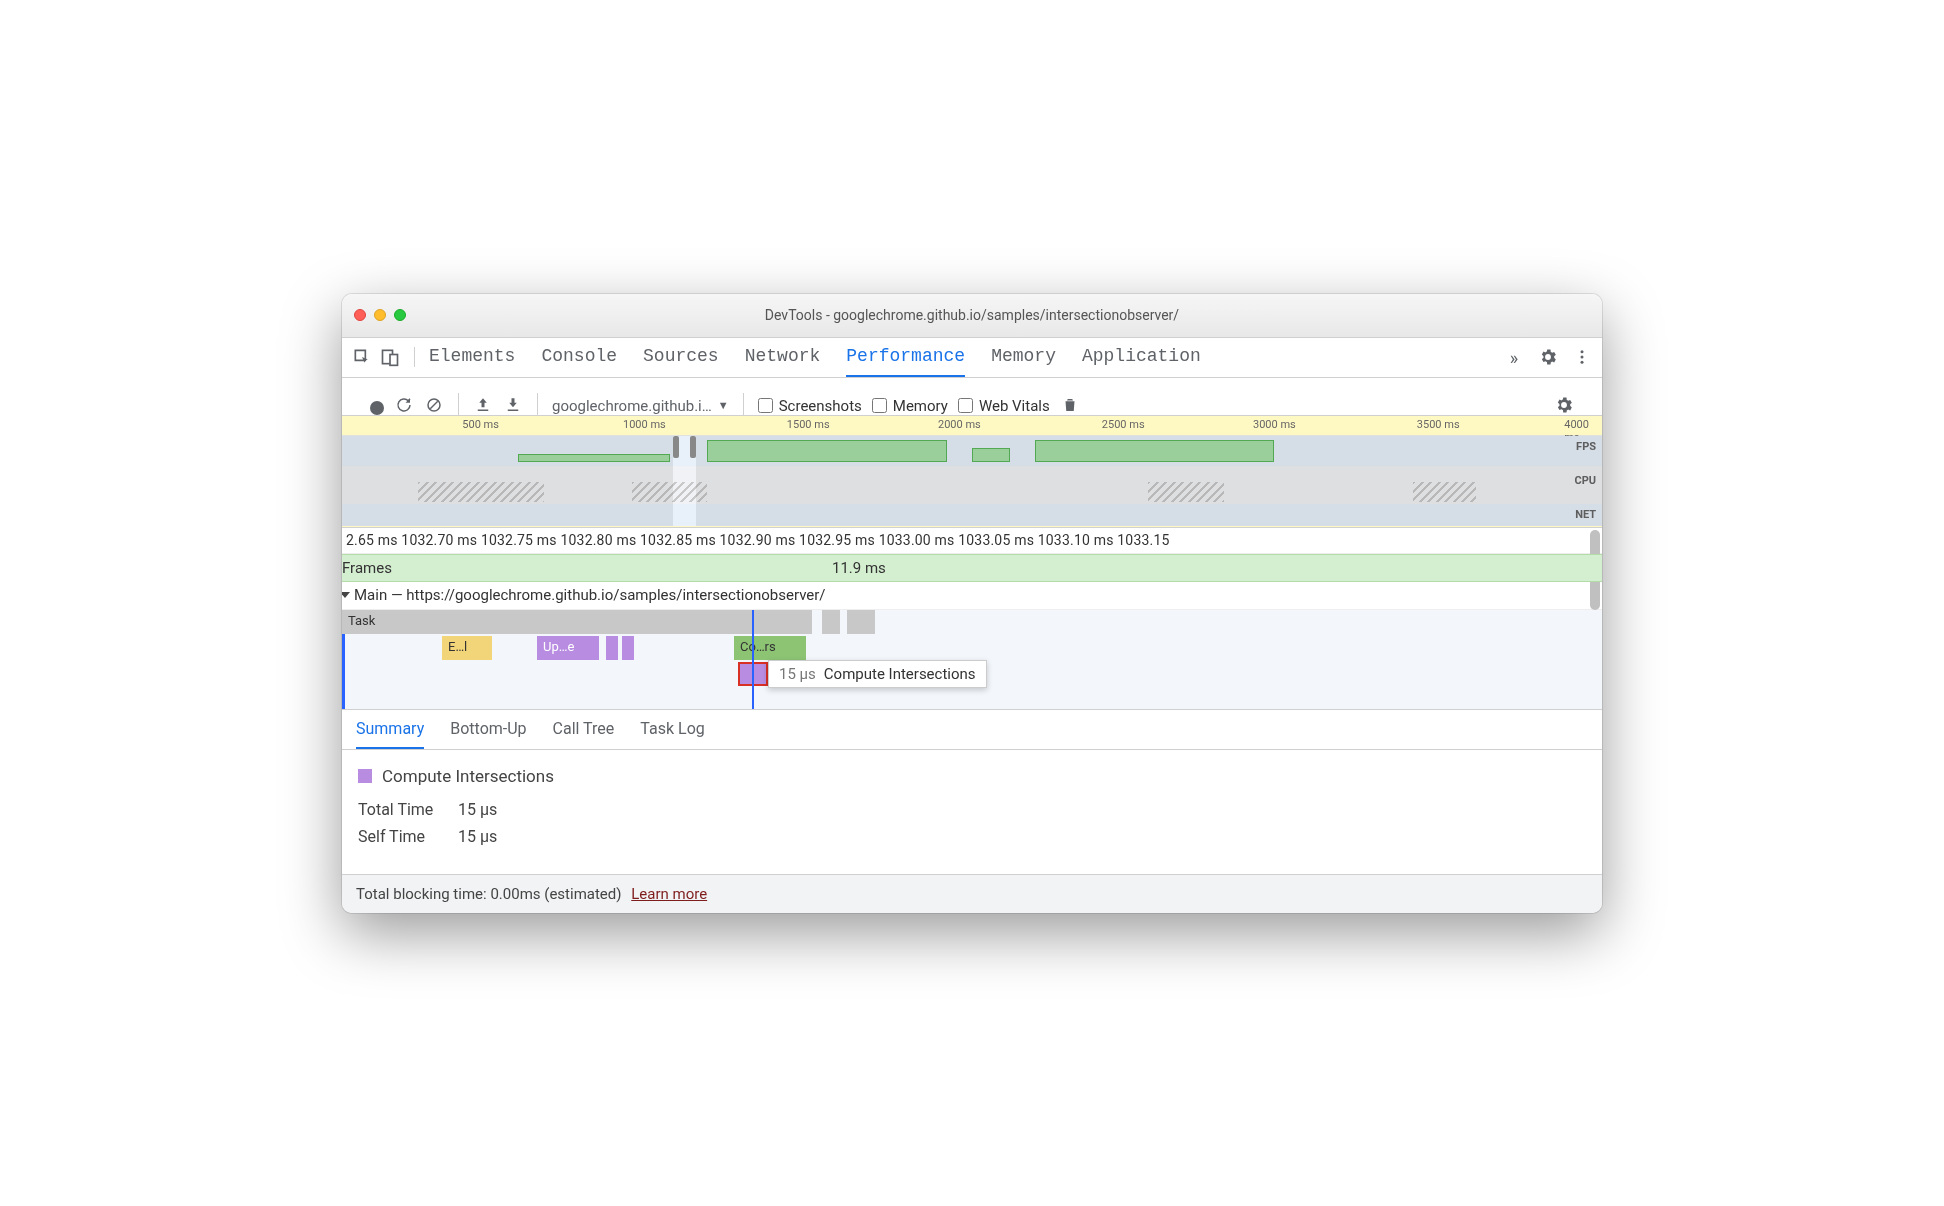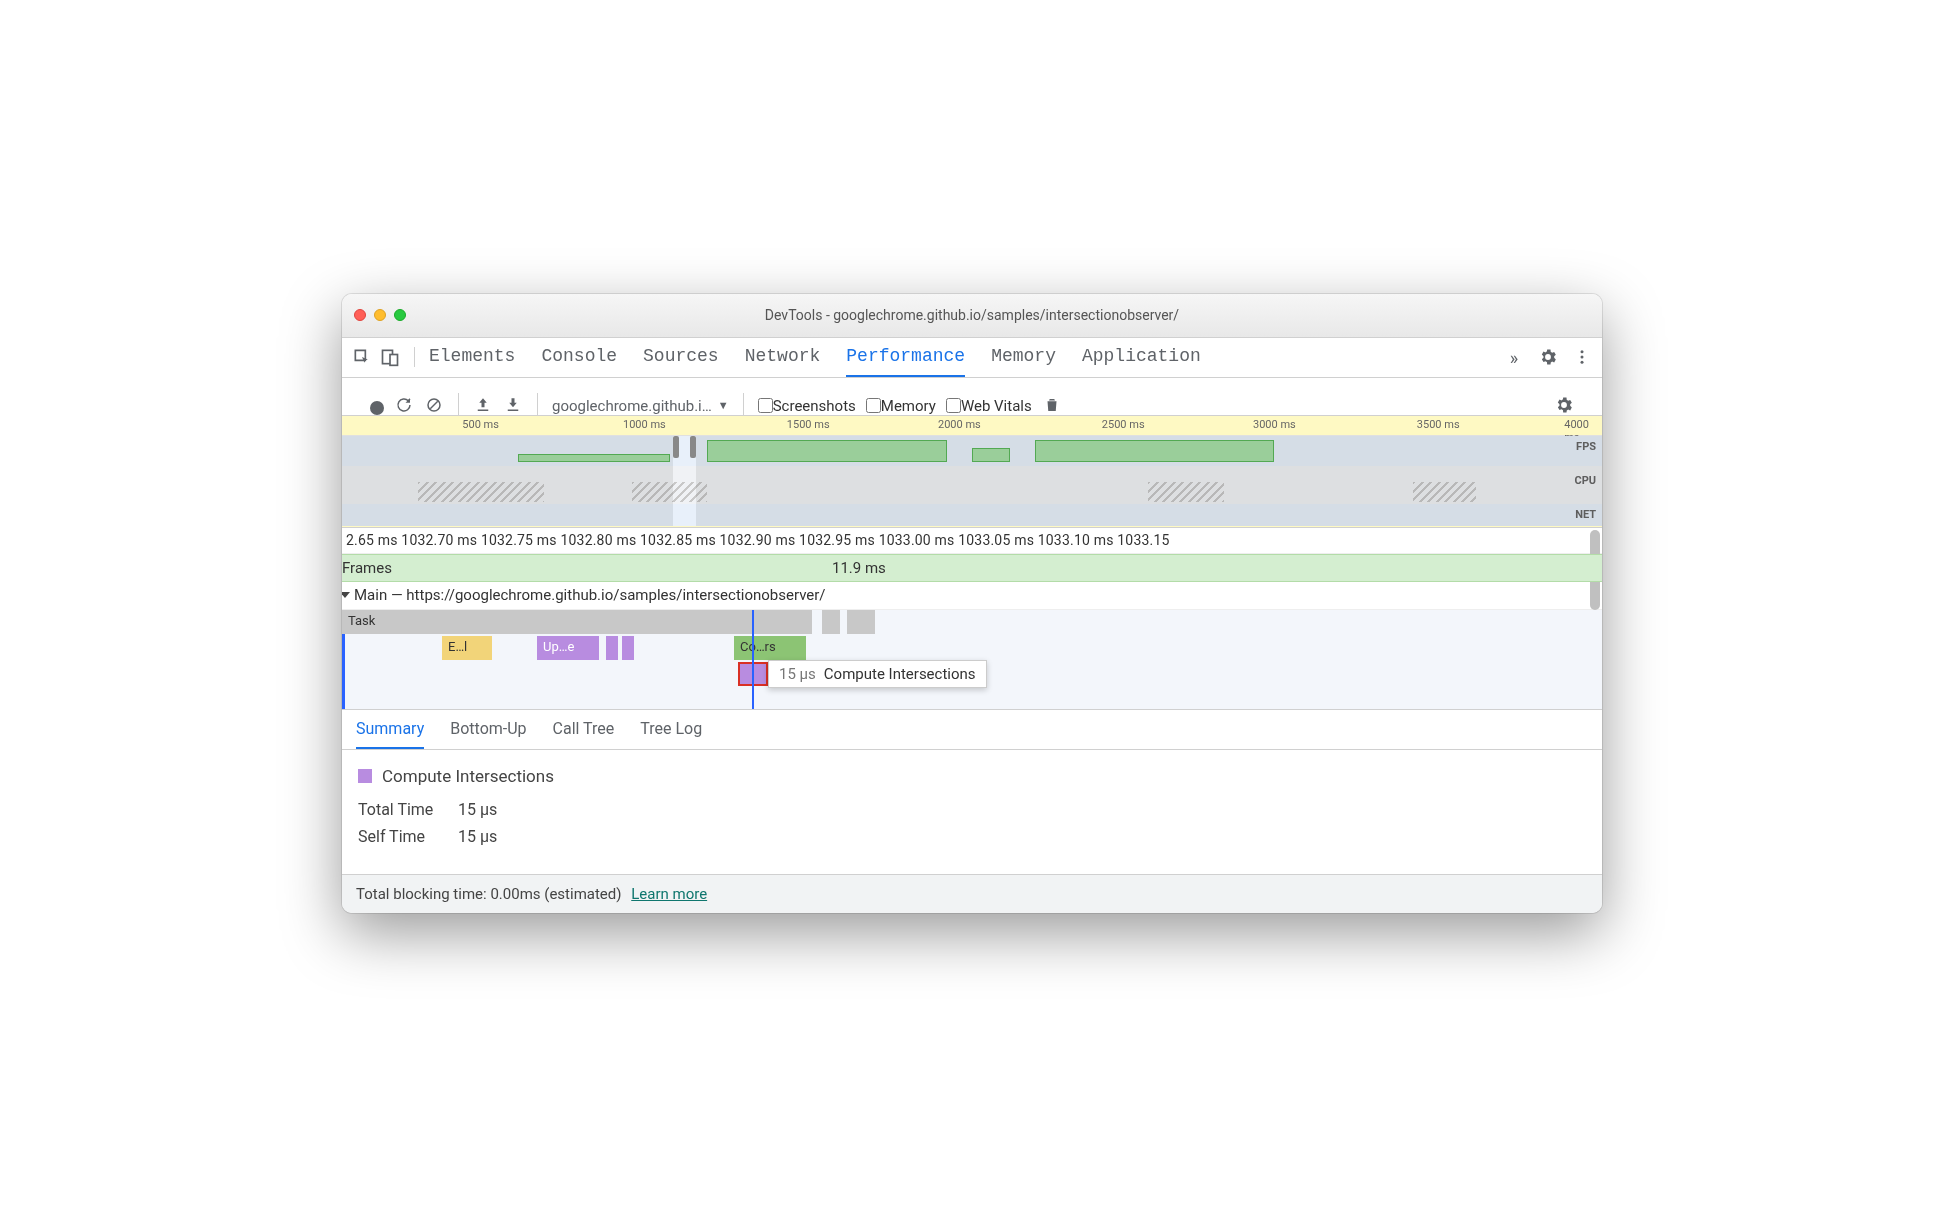--- a/index.html
+++ b/index.html
@@ -61,7 +61,7 @@
   }
   .toolbar .sep { width:1px; height:22px; background:#d0d0d0; margin:0 4px;}
   .record-dot { width:14px; height:14px; border-radius:50%; background:#5f6368; }
-  .toolbar label { display:flex; align-items:center; cursor:pointer; color:#333;}
+  .toolbar label { display:flex; align-items:center; gap:6px; cursor:pointer; color:#333;}
   .toolbar input[type=checkbox] { width:15px; height:15px; }
   .url-sel { color:#5f6368; display:flex; align-items:center; gap:6px; }
   

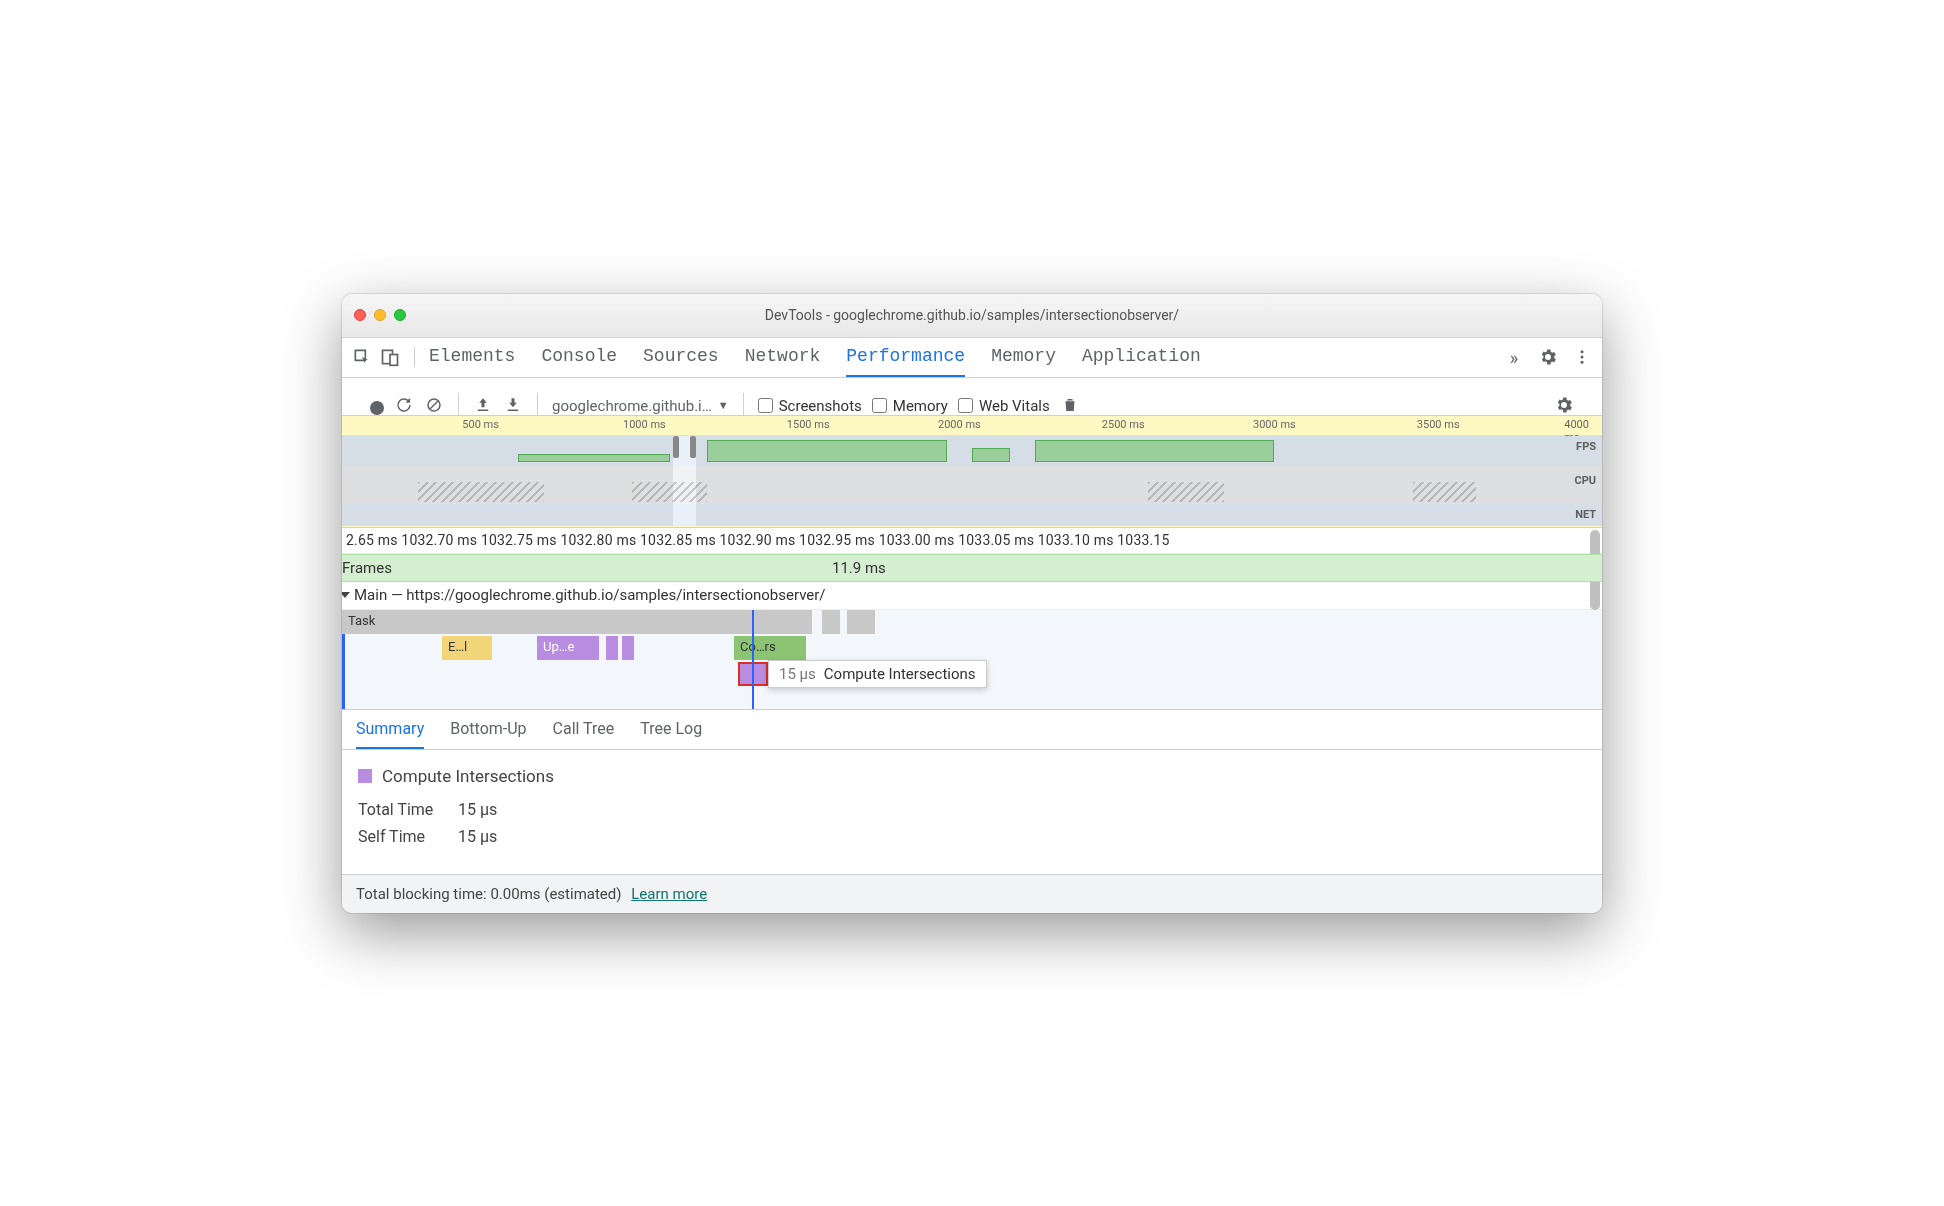--- a/index.html
+++ b/index.html
@@ -377,7 +377,7 @@
     <div class="dtab active">Summary</div>
     <div class="dtab">Bottom-Up</div>
     <div class="dtab">Call Tree</div>
-    <div class="dtab">Tree Log</div>
+    <div class="dtab">Task Log</div>
   </div>
 
   <div class="summary-body">

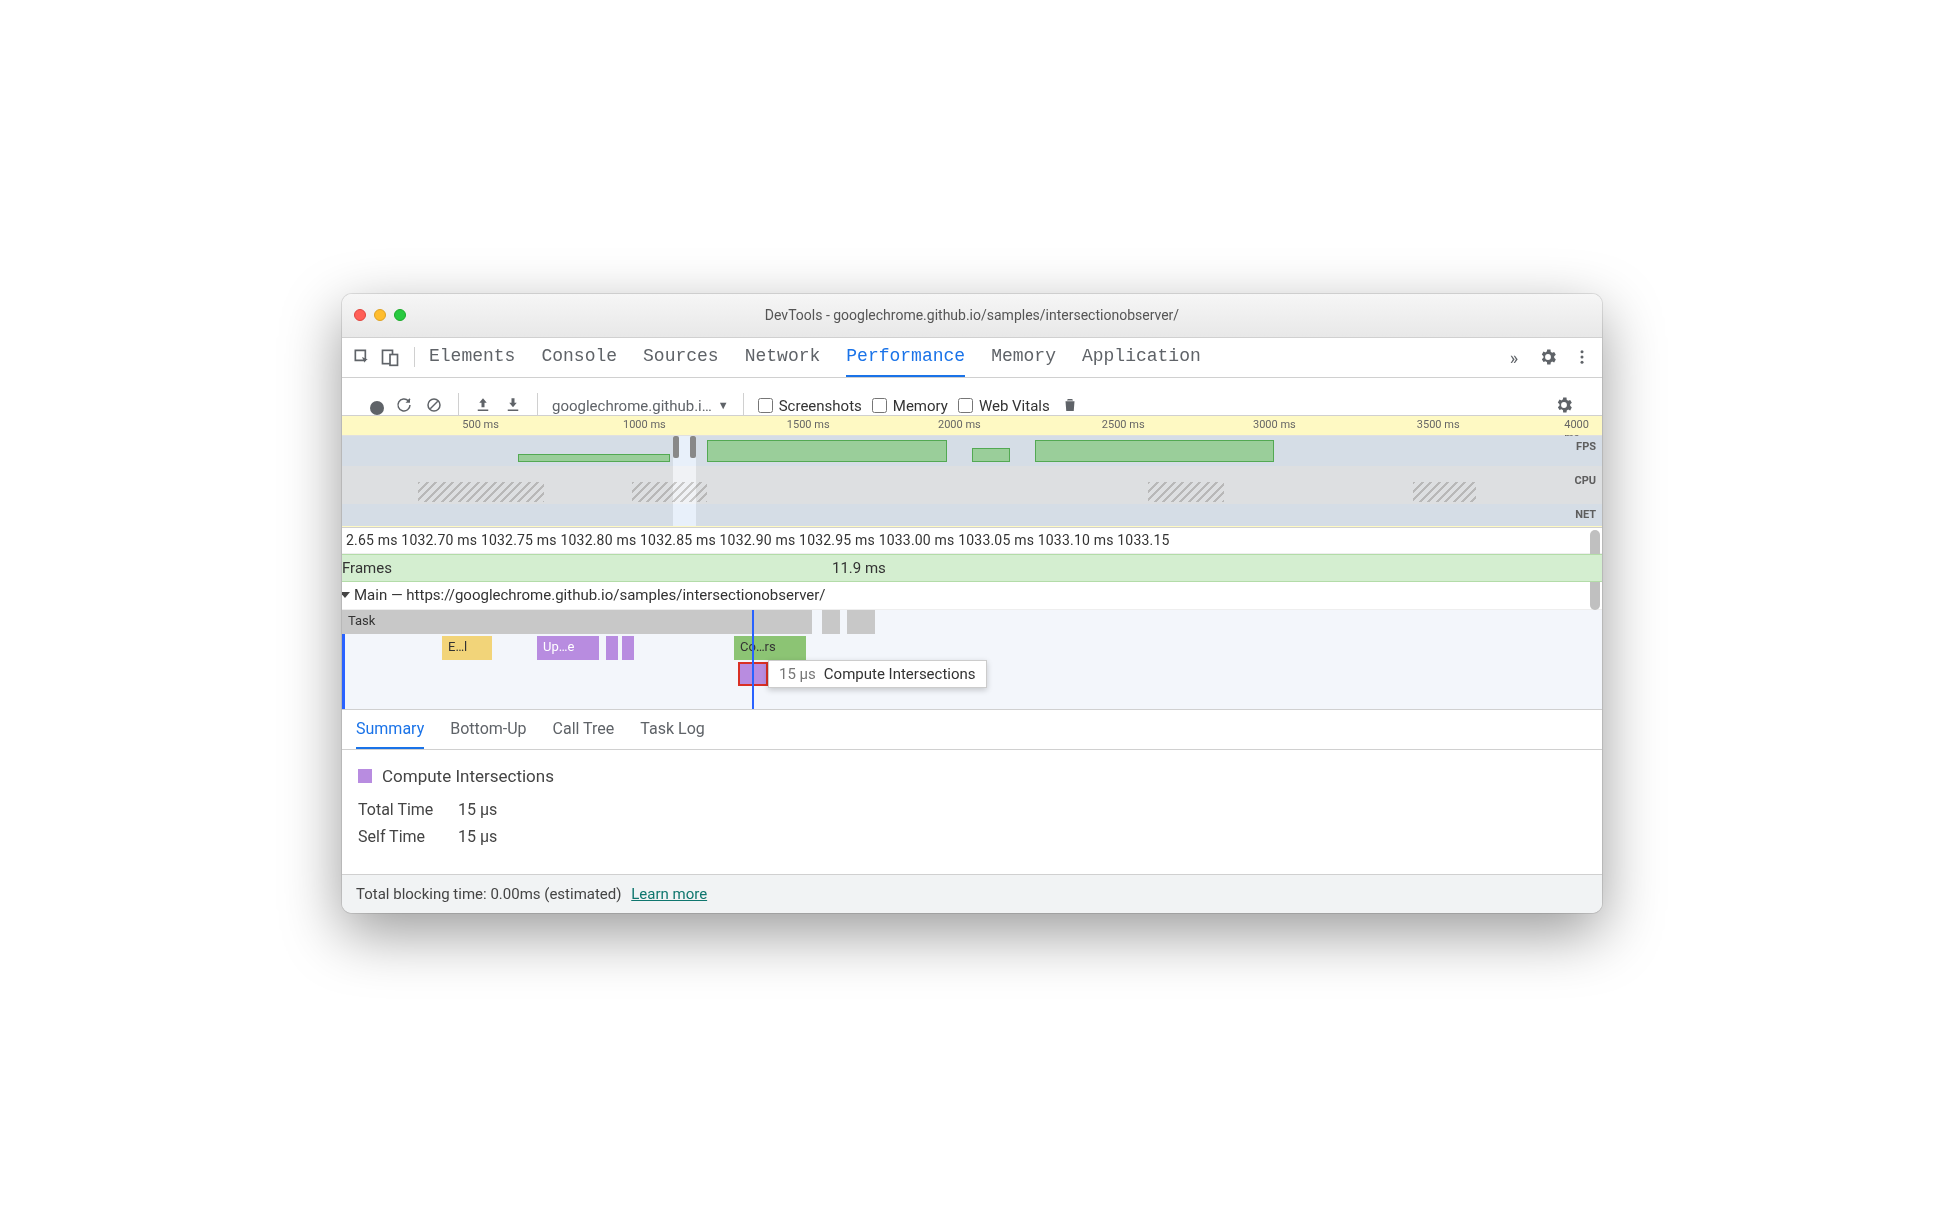--- a/index.html
+++ b/index.html
@@ -183,7 +183,7 @@
     font-size:15px;
     color:#444;
   }
-  .footer a { color:#0f766e; text-decoration:underline; cursor:pointer; margin-left:6px;}
+  .footer a { color:#7f1d1d; text-decoration:underline; cursor:pointer; margin-left:6px;}
   .scrollbar-stub { position:absolute; right:2px; width:10px; background:#c0c0c0; border-radius:5px; }
 </style>
 </head>

